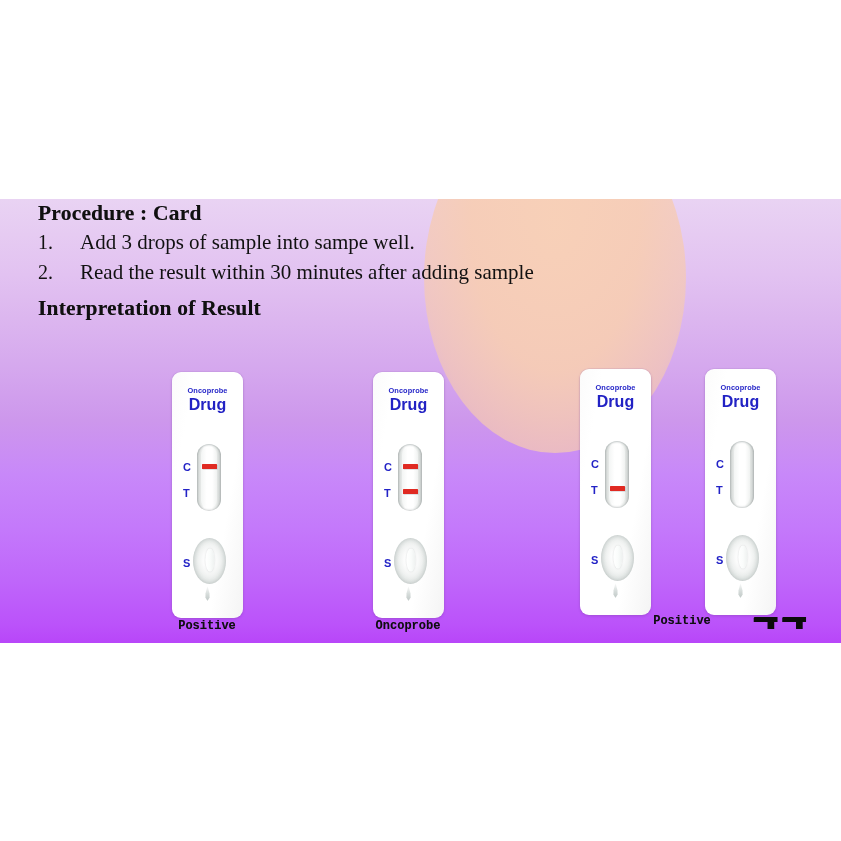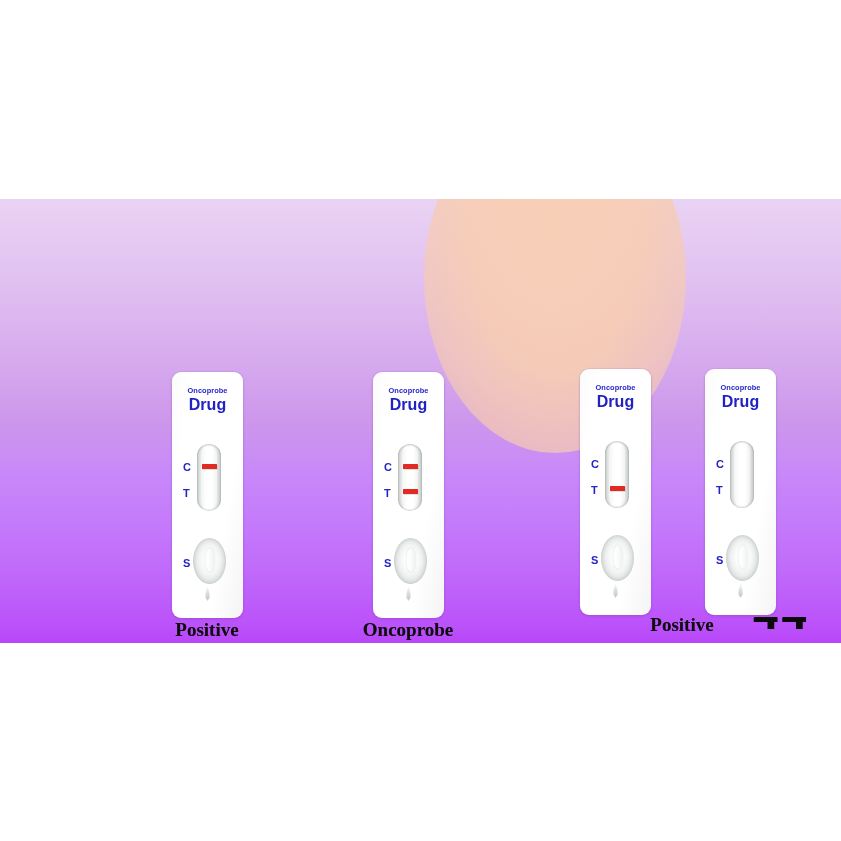--- a/index.html
+++ b/index.html
@@ -278,6 +278,21 @@
 
     <div id="peach-circle"></div>
 
+    <div id="text-block">
+      <div class="heading">Procedure : Card</div>
+
+      <div class="step-row">
+        <span class="step-num">1.</span>
+        <span class="step-text">Add 3 drops of sample into sampe well.</span>
+      </div>
+
+      <div class="step-row">
+        <span class="step-num">2.</span>
+        <span class="step-text">Read the result within 30 minutes after adding sample</span>
+      </div>
+
+      <div class="heading" id="heading-interpretation">Interpretation of Result</div>
+    </div>
 
     <div id="cassette-row">
 

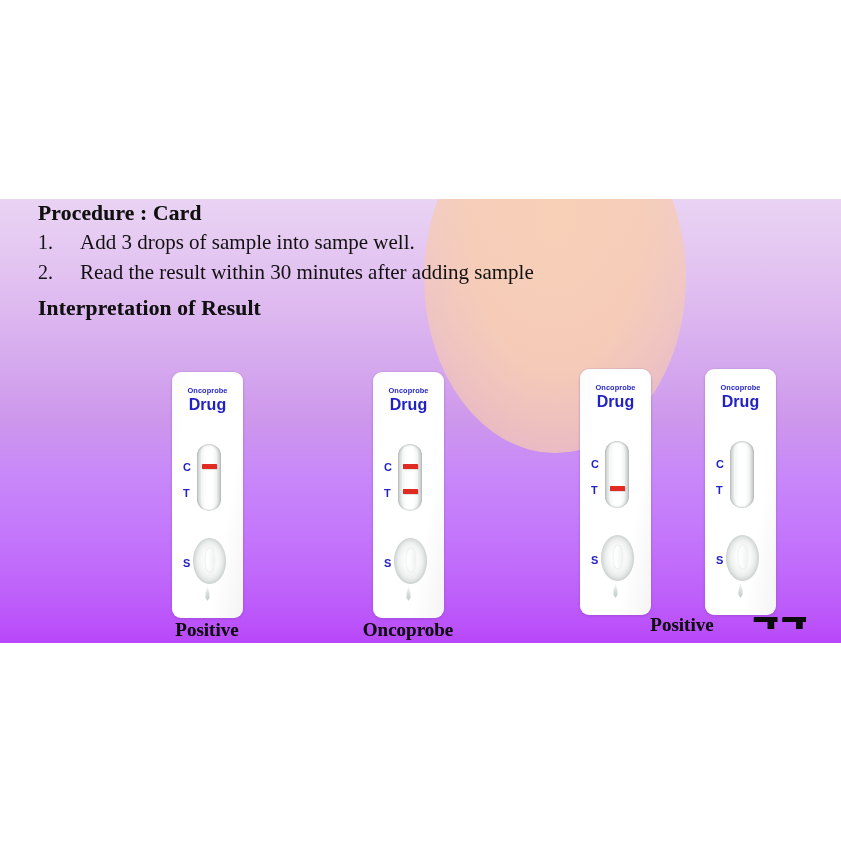--- a/index.html
+++ b/index.html
@@ -239,9 +239,9 @@
   
   .caption {
     position: absolute;
-    font-family: Liberation Serif, serif;
-    font-weight: bold;
-    font-size: 19px;
+    font-family: Liberation Mono, monospace;
+    font-weight: bold;
+    font-size: 12px;
     color: #0e0e0e;
     text-align: center;
     white-space: nowrap;

